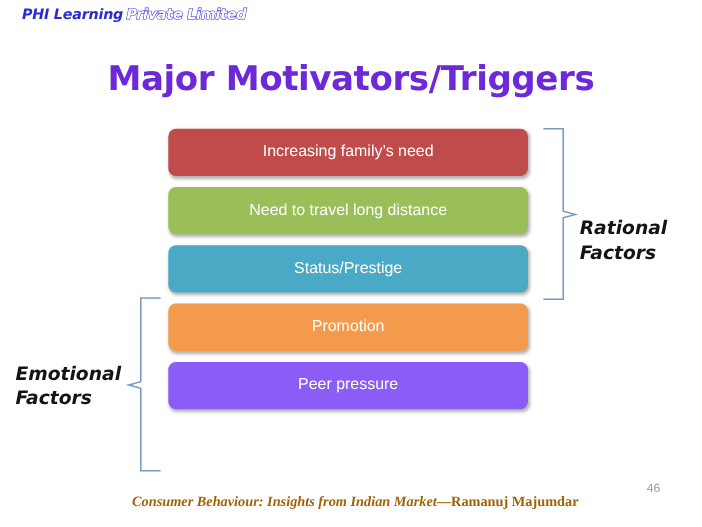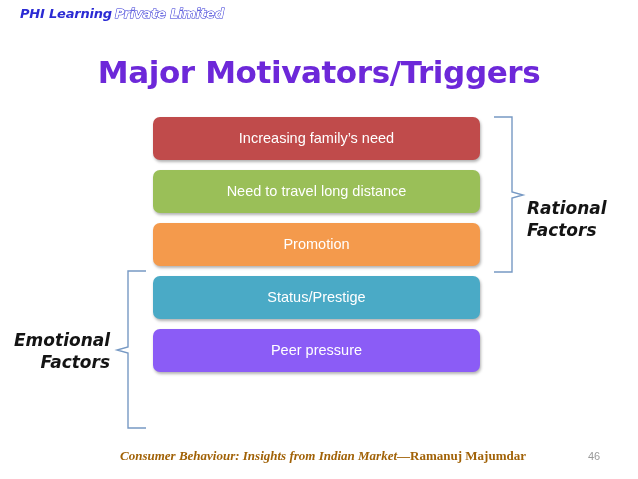--- a/index.html
+++ b/index.html
@@ -168,11 +168,11 @@
     <div class="bar" style="background:#9abf58;">
       <span class="bar-label">Need to travel long distance</span>
     </div>
+    <div class="bar" style="background:#4aaac6;">
+      <span class="bar-label">Status/Prestige</span>
+    </div>
     <div class="bar" style="background:#f49a4c;">
       <span class="bar-label">Promotion</span>
-    </div>
-    <div class="bar" style="background:#4aaac6;">
-      <span class="bar-label">Status/Prestige</span>
     </div>
     <div class="bar" style="background:#8b5cf6;">
       <span class="bar-label">Peer pressure</span>

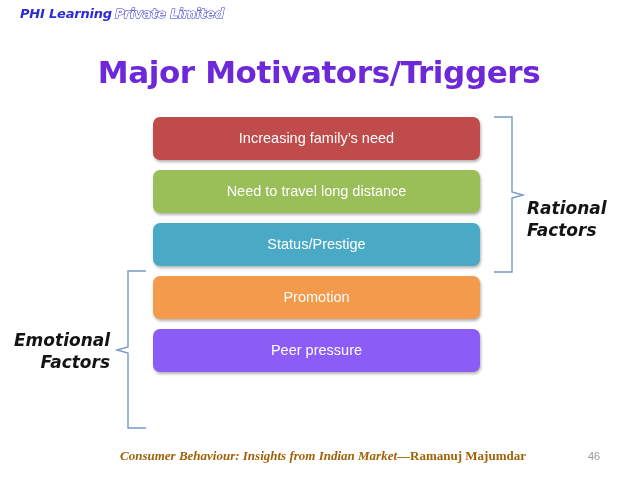--- a/index.html
+++ b/index.html
@@ -121,7 +121,6 @@
   #emotional-label {
     left: 14px;
     top: 330px;
-    text-align: right;
   }
 
   

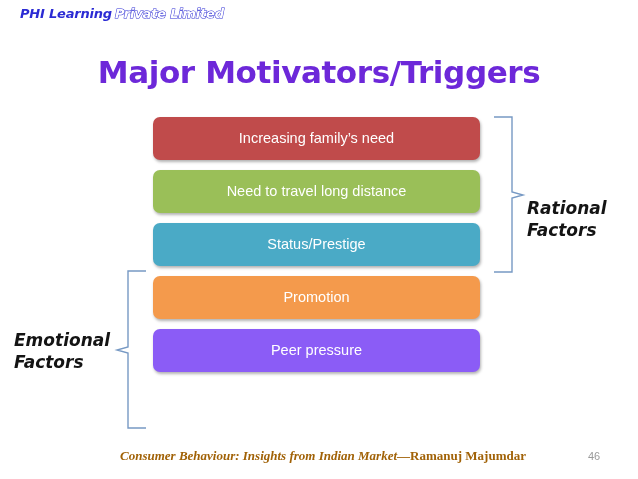--- a/index.html
+++ b/index.html
@@ -143,7 +143,7 @@
   #page-number {
     position: absolute;
     left: 588px;
-    top: 450px;
+    top: 438px;
     font-family: "Liberation Sans", sans-serif;
     font-size: 11px;
     color: #9a9a9a;

